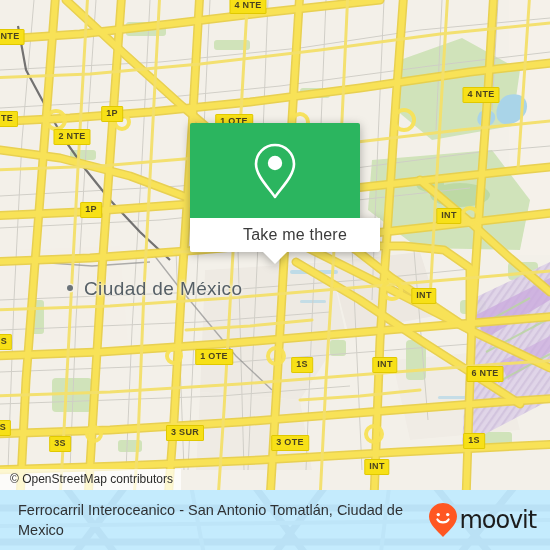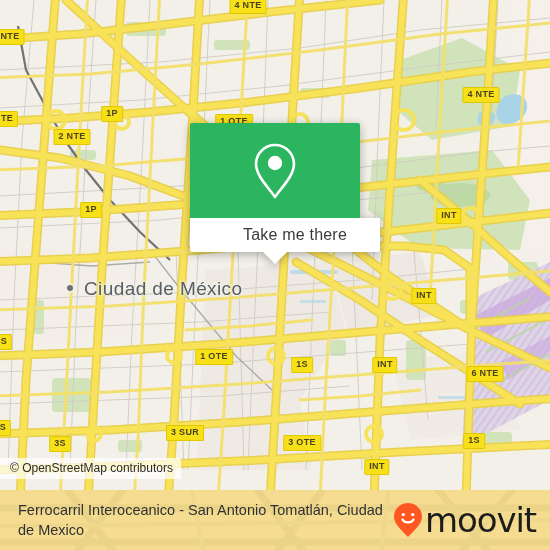--- a/index.html
+++ b/index.html
@@ -307,7 +307,7 @@
         <div class="shield" style="left: 3px; top: 428px;">S</div>
         <div class="shield" style="left: 60px; top: 444px;">3S</div>
         <div class="shield" style="left: 185px; top: 433px;">3 SUR</div>
-        <div class="shield" style="left: 302px; top: 443px;">3 OTE</div>
+        <div class="shield" style="left: 290px; top: 443px;">3 OTE</div>
         <div class="shield" style="left: 474px; top: 441px;">1S</div>
         <div class="shield" style="left: 377px; top: 467px;">INT</div>
       </div>

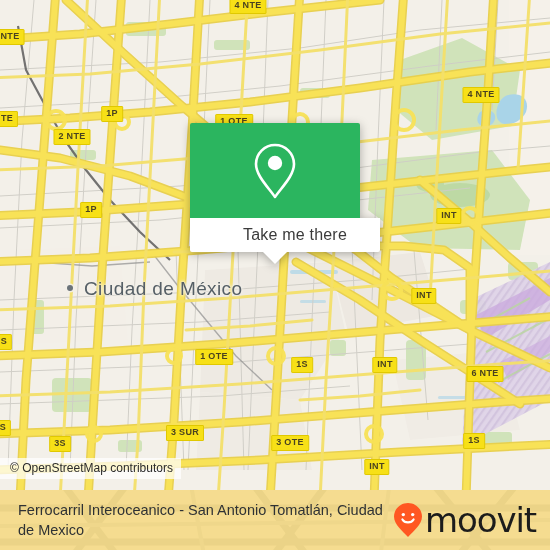--- a/index.html
+++ b/index.html
@@ -50,7 +50,7 @@
 
   
   .attribution{
-    position:absolute;left:0;bottom:11px;
+    position:absolute;left:0;bottom:0;
     padding:3px 8px 4px 10px;
     font-size:12px;color:#2b2b2b;
     background:rgba(255,255,255,.72);

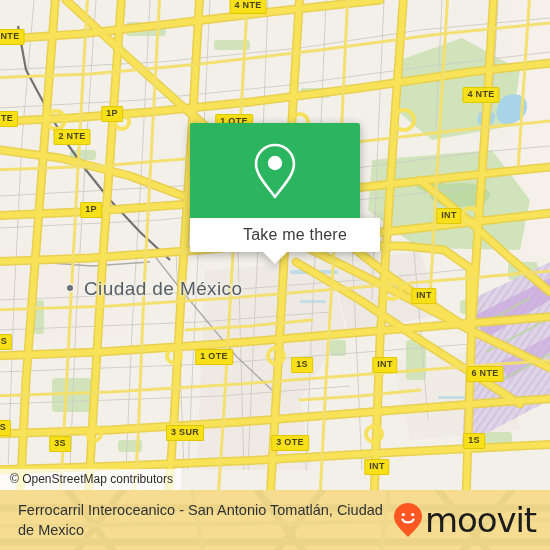--- a/index.html
+++ b/index.html
@@ -88,7 +88,7 @@
   
   #bottombar{
     position:absolute;left:0;top:490px;width:550px;height:60px;
-    background:#eab308;overflow:hidden;
+    background:#7dd3fc;overflow:hidden;
     display:flex;align-items:center;
   }
   #bottombar .bb-watermark{

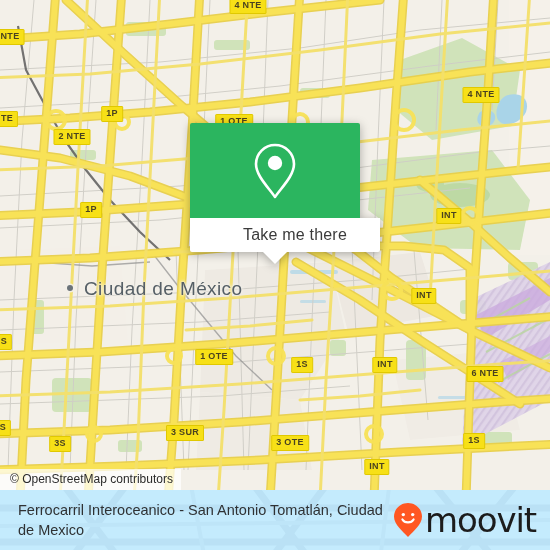--- a/index.html
+++ b/index.html
@@ -109,7 +109,7 @@
     margin-left:auto;margin-right:14px;
   }
   .moovit-word{
-    font-size:34px;color:#1c1c1c;letter-spacing:-1.1px;
+    font-size:24px;color:#1c1c1c;letter-spacing:-1.1px;
     font-family:"DejaVu Sans","Liberation Sans",sans-serif;
     font-weight:normal;
     line-height:33px;

